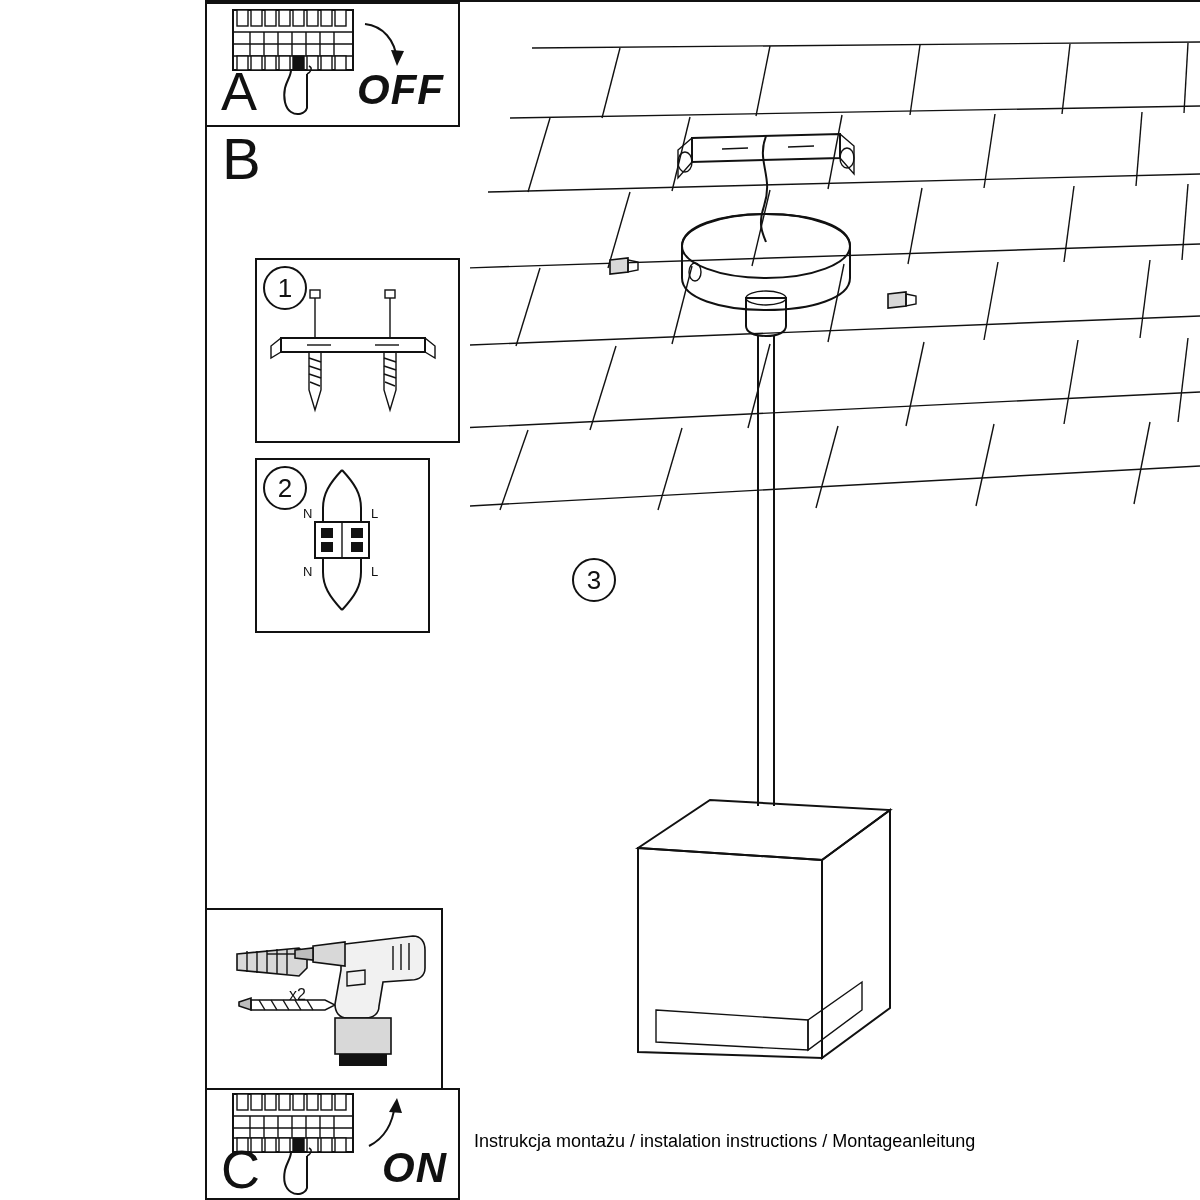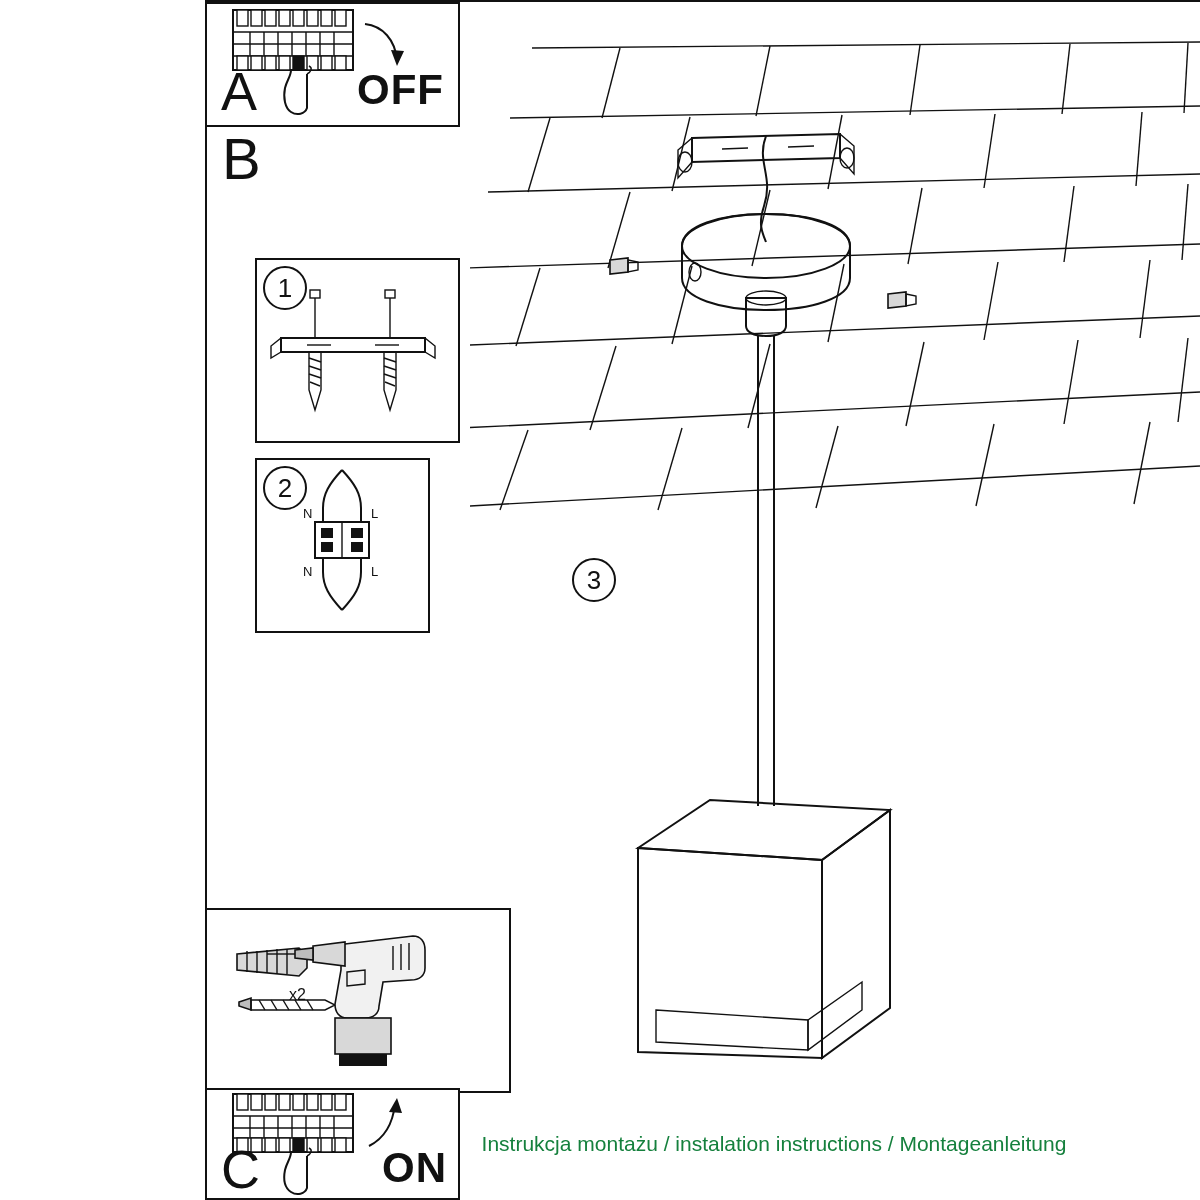--- a/index.html
+++ b/index.html
@@ -11,7 +11,7 @@
 
   
   .bigletter{font-size:54px;font-weight:400;line-height:1;}
-  .offon{font-size:42px;font-weight:700;letter-spacing:1px;}
+  .offon{font-size:42px;font-weight:700;letter-spacing:1px;font-style:italic;}
 
   
   .circnum{position:absolute;width:40px;height:40px;border:2px solid #111;border-radius:50%;

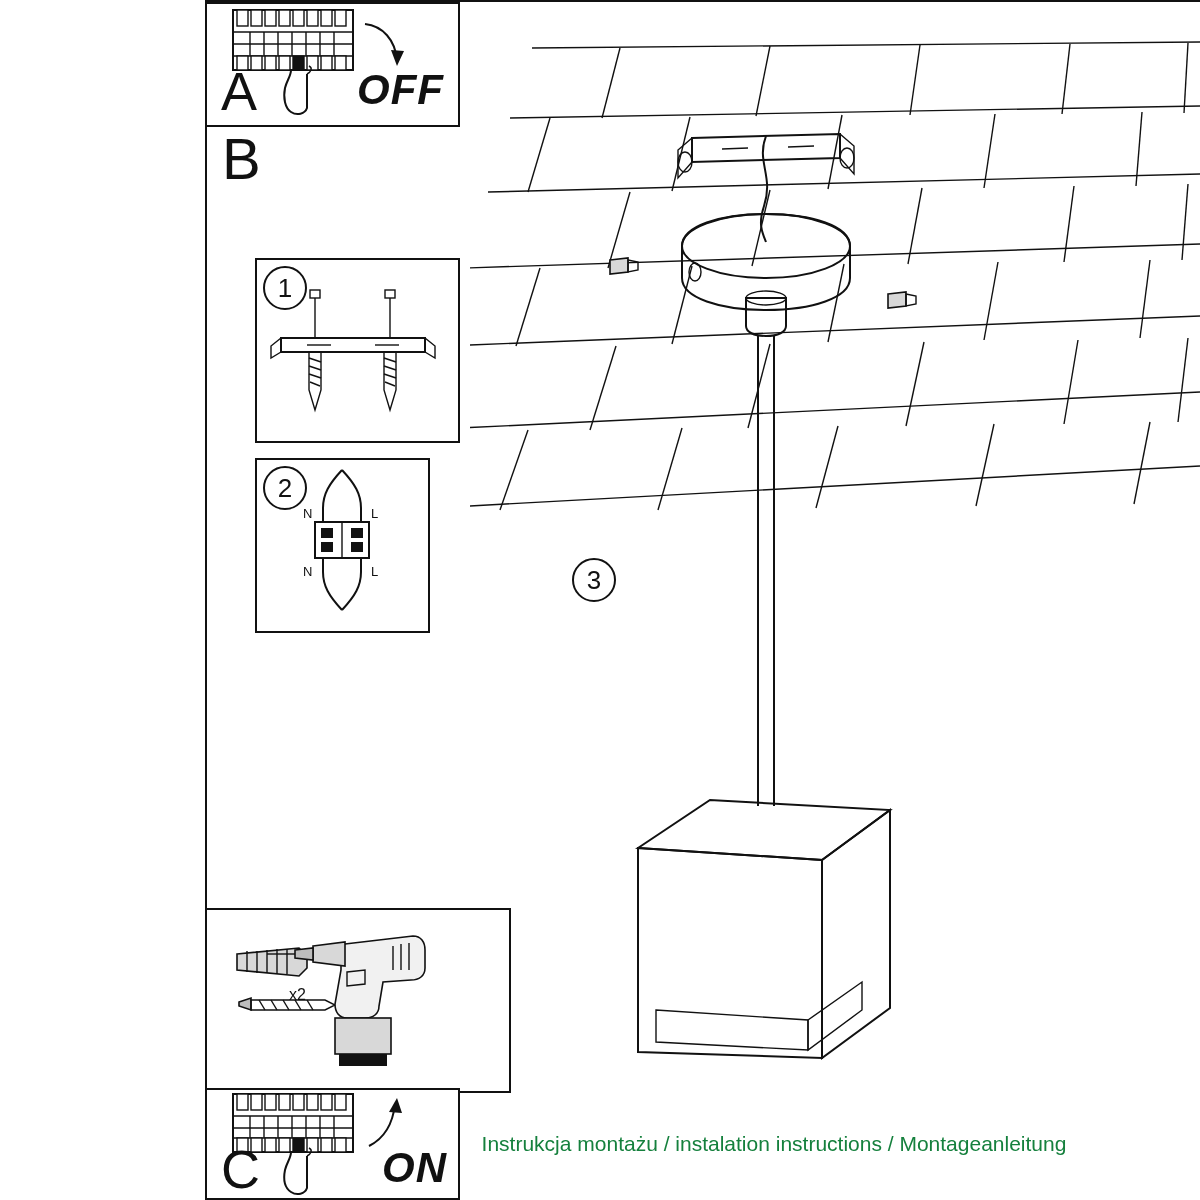--- a/index.html
+++ b/index.html
@@ -152,7 +152,7 @@
     <span>2</span>
   </div>
 
-  <div class="box" style="left:205px;top:908px;width:306px;height:185px;">
+  <div class="box" style="left:205px;top:908px;width:238px;height:185px;">
     <svg width="251" height="181" viewBox="0 0 251 181">
 
       <path class="fillgrey" d="M30 44 L92 38 L100 46 L100 58 L92 66 L30 60 Z"></path>

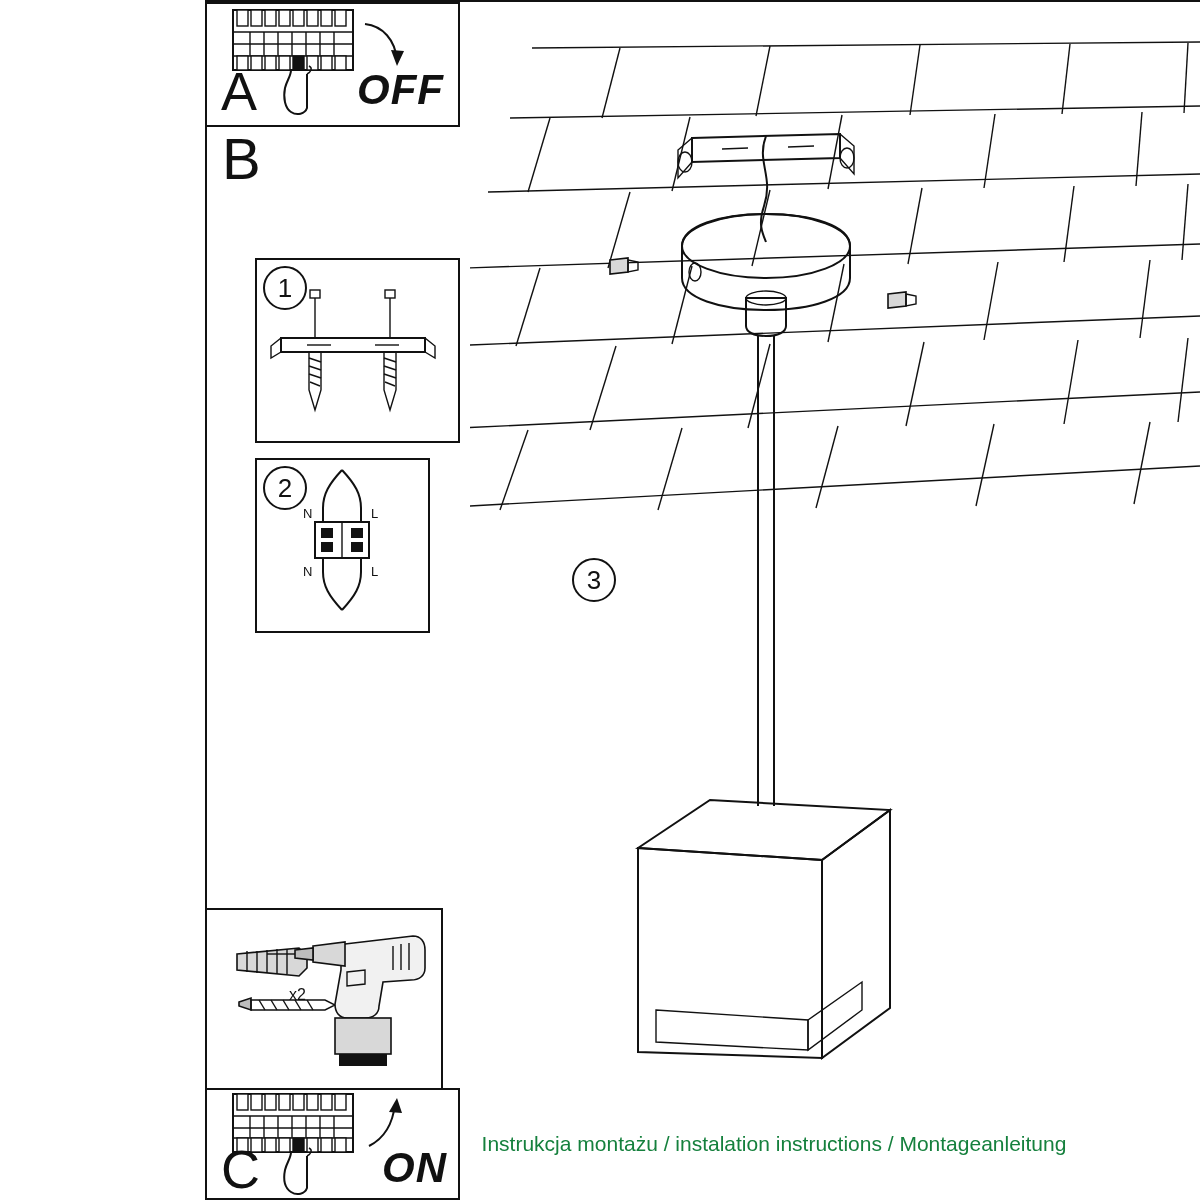--- a/index.html
+++ b/index.html
@@ -17,7 +17,7 @@
   .circnum{position:absolute;width:40px;height:40px;border:2px solid #111;border-radius:50%;
            display:flex;align-items:center;justify-content:center;font-size:26px;background:#fff;}
 
-  .footer{position:absolute;font-size:21px;line-height:1.55;color:#15803d;text-align:center;}
+  .footer{position:absolute;font-size:18px;line-height:1.55;color:#000000;}
 
   svg{display:block;}
   .stroke{fill:none;stroke:#111;stroke-width:2;}

